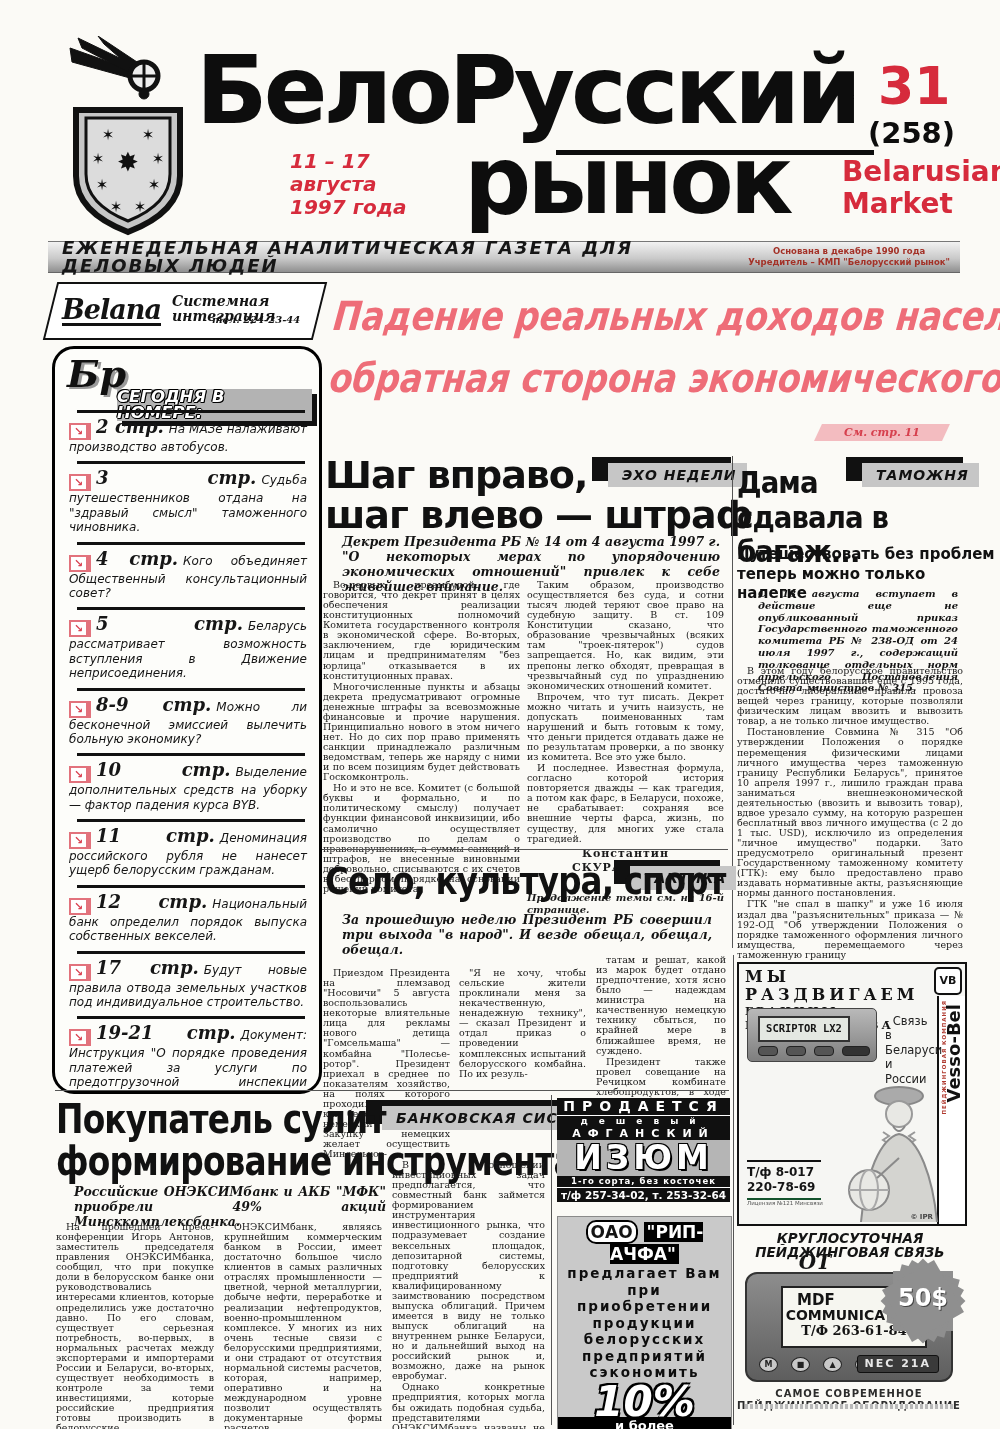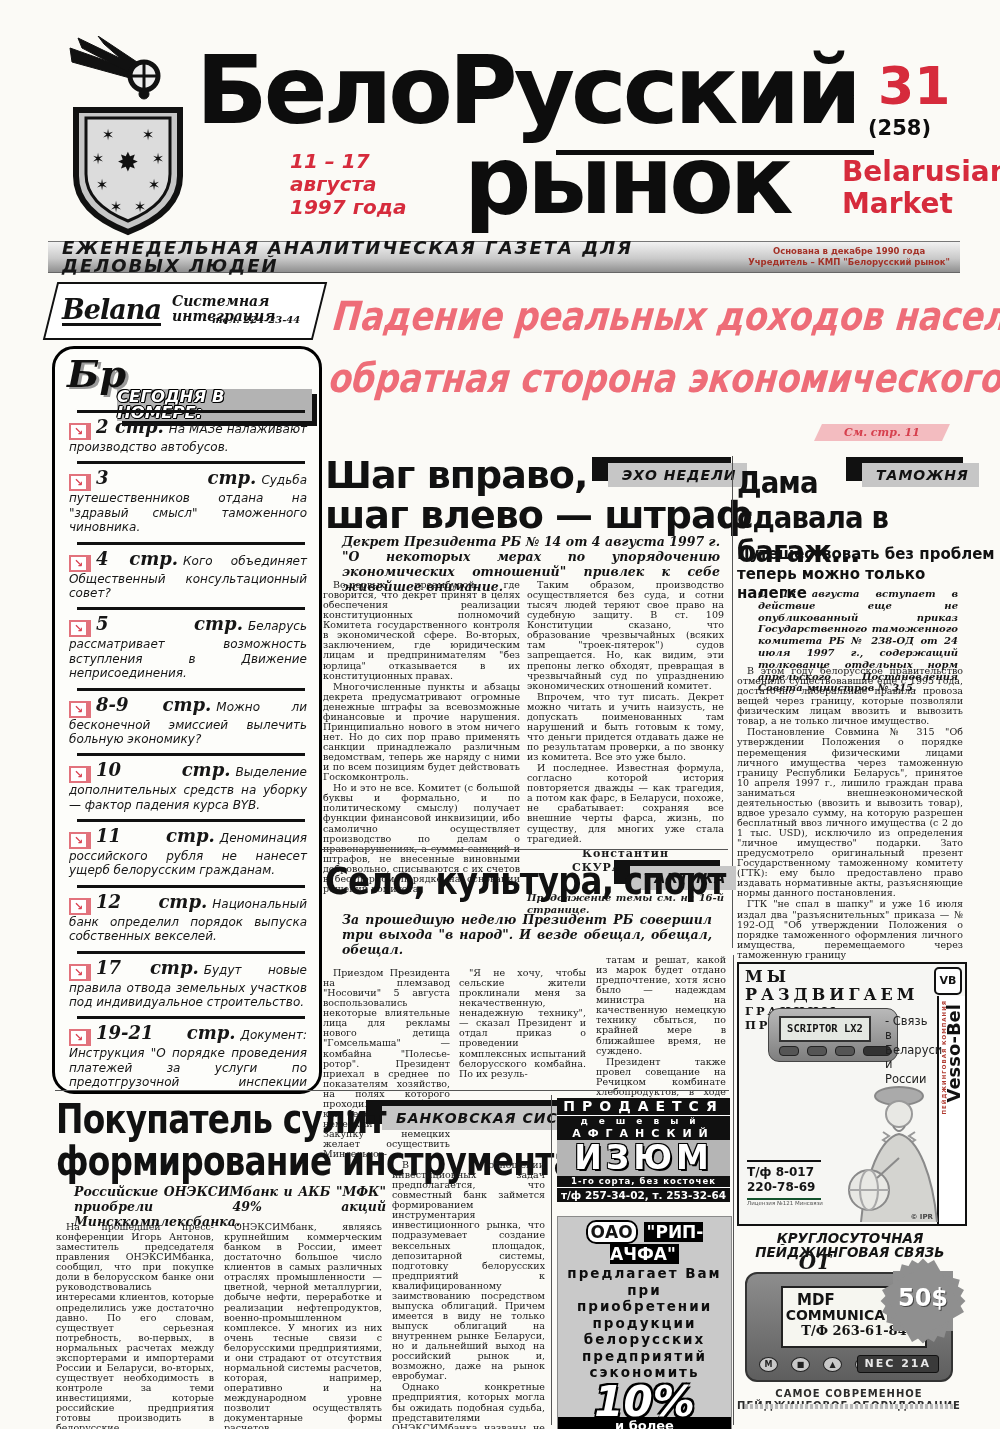--- a/index.html
+++ b/index.html
@@ -156,7 +156,7 @@
 </div>
 
 <div class="abs sans red" style="left:878px;top:56px;font-size:52px;font-weight:900;">31</div>
-<div class="abs sans" style="left:868px;top:116px;font-size:21px;font-weight:900;color:#0d0d0d;text-align:center;">(258)</div>
+<div class="abs sans" style="left:868px;top:116px;font-size:29px;font-weight:900;color:#0d0d0d;text-align:center;">(258)</div>
 <div class="abs sans red" style="left:842px;top:156px;font-size:28px;font-weight:900;line-height:1.15;">
   <div>Belarusian</div>
   <div>Market</div>

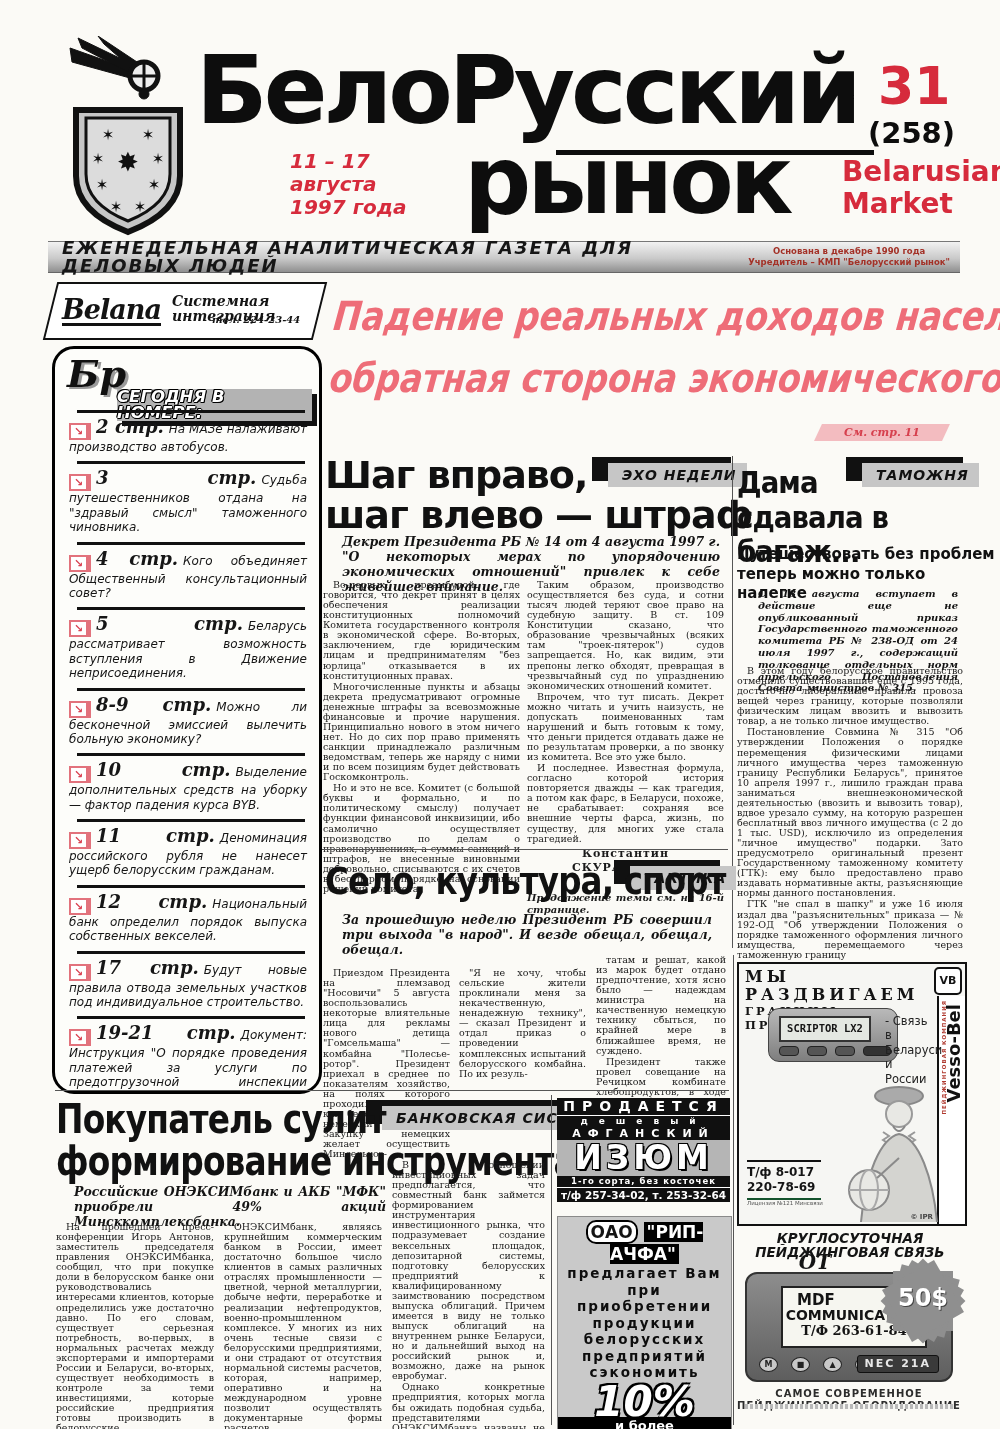--- a/index.html
+++ b/index.html
@@ -84,7 +84,7 @@
   .vesso-brand-sm{position:absolute;right:17px;top:36px;writing-mode:vertical-rl;transform:rotate(180deg);
                font:700 5.5px/7px "DejaVu Sans",sans-serif;color:#b03a30;letter-spacing:1px;}
   .pager1{position:absolute;left:8px;top:44px;width:128px;height:52px;background:linear-gradient(180deg,#b9b9b9,#7e7e7e);
-          border:1px solid #444;border-radius:11px;margin-left:21px;}
+          border:1px solid #444;border-radius:5px;}
   .pager1-screen{position:absolute;left:10px;top:7px;width:88px;height:22px;background:#e4e8e2;border:2px solid #333;
           font:700 10.5px/20px "DejaVu Sans Mono",monospace;text-align:center;letter-spacing:0px;}
   .pbtn{position:absolute;bottom:5px;height:8px;border-radius:4px;background:#555;border:1px solid #222;}

